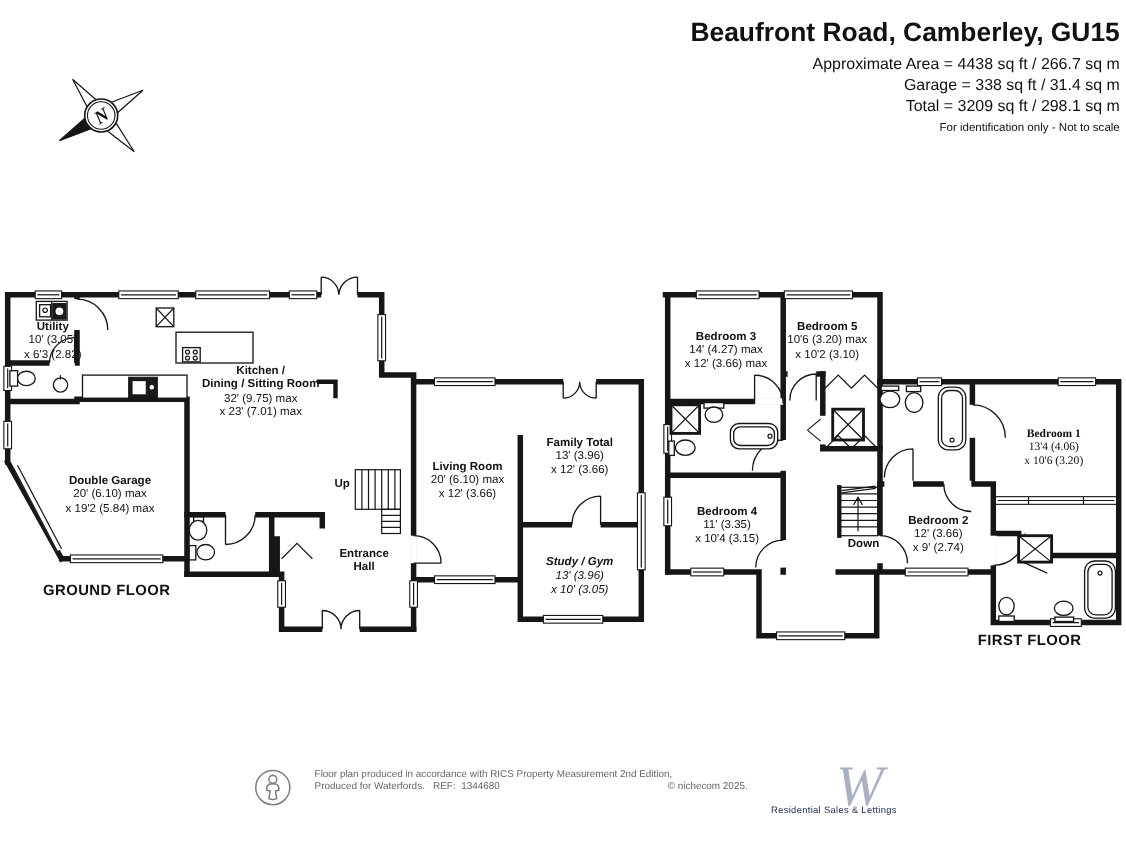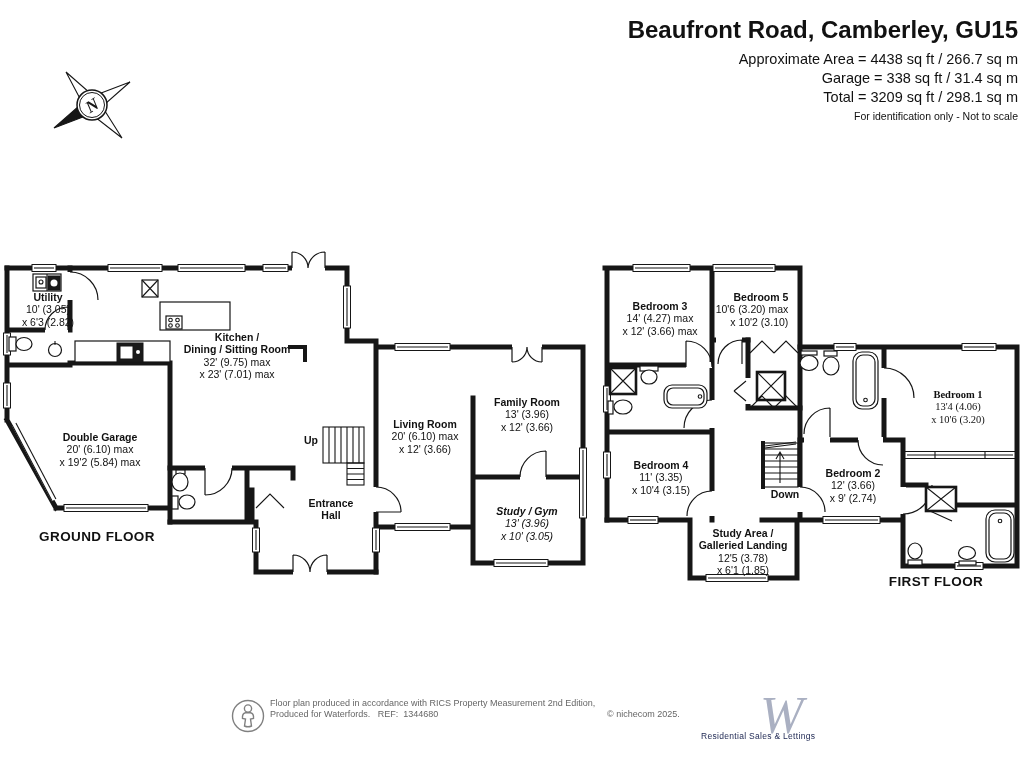--- a/index.html
+++ b/index.html
@@ -332,7 +332,7 @@
     <div class="dim">14' (4.27) max</div>
     <div class="dim">x 12' (3.66) max</div>
   </div>
-  <div class="rl" style="left:752px;top:291px;text-align:right;">
+  <div class="rl" style="left:752px;top:291px;">
     <div>Bedroom 5</div>
     <div class="dim">10'6 (3.20) max</div>
     <div class="dim">x 10'2 (3.10)</div>

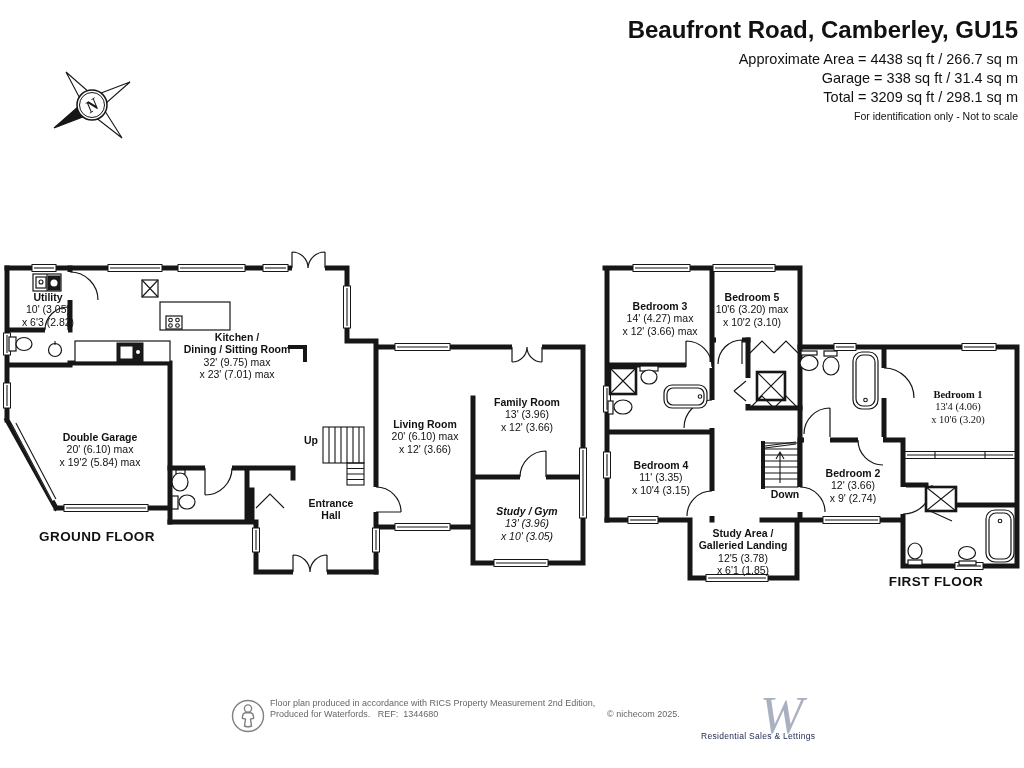--- a/index.html
+++ b/index.html
@@ -311,7 +311,7 @@
     <div class="dim">x 12' (3.66)</div>
   </div>
   <div class="rl" style="left:527px;top:396px;">
-    <div>Family Room</div>
+    <div>Family Total</div>
     <div class="dim">13' (3.96)</div>
     <div class="dim">x 12' (3.66)</div>
   </div>

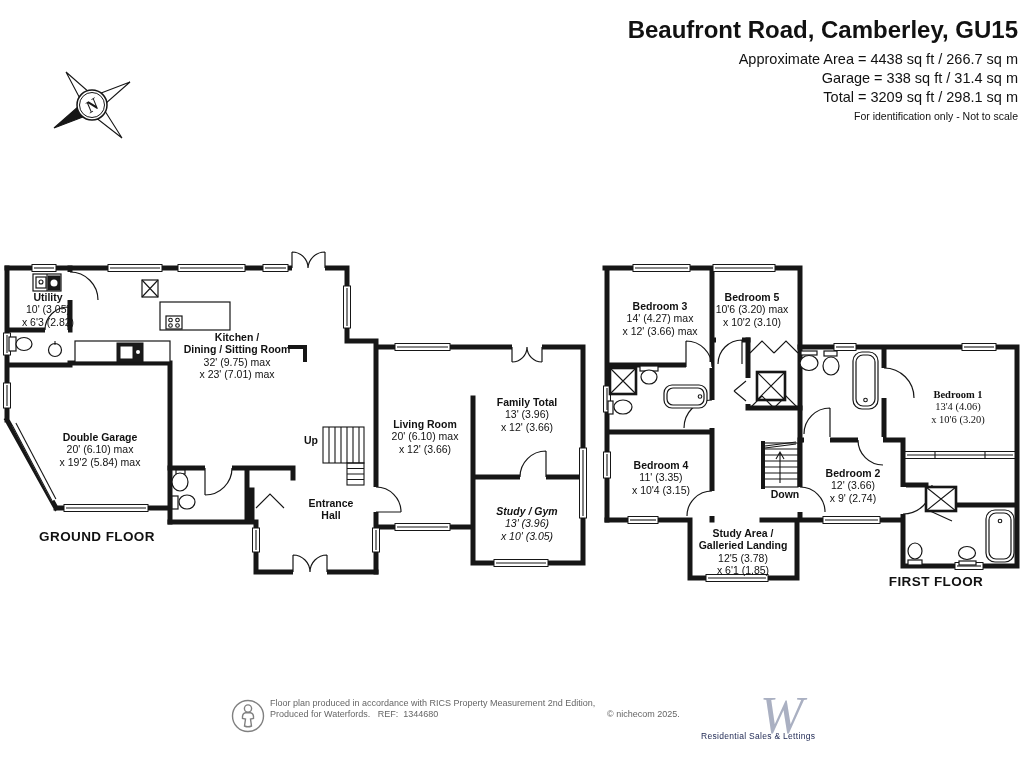--- a/index.html
+++ b/index.html
@@ -352,12 +352,6 @@
     <div class="dim">12' (3.66)</div>
     <div class="dim">x 9' (2.74)</div>
   </div>
-  <div class="rl" style="left:743px;top:527px;">
-    <div>Study Area /</div>
-    <div>Galleried Landing</div>
-    <div class="dim">12'5 (3.78)</div>
-    <div class="dim">x 6'1 (1.85)</div>
-  </div>
   <div class="stairlbl" style="left:785px;top:488px;">Down</div>
   <div class="ftitle" style="left:936px;top:574px;">FIRST FLOOR</div>
 

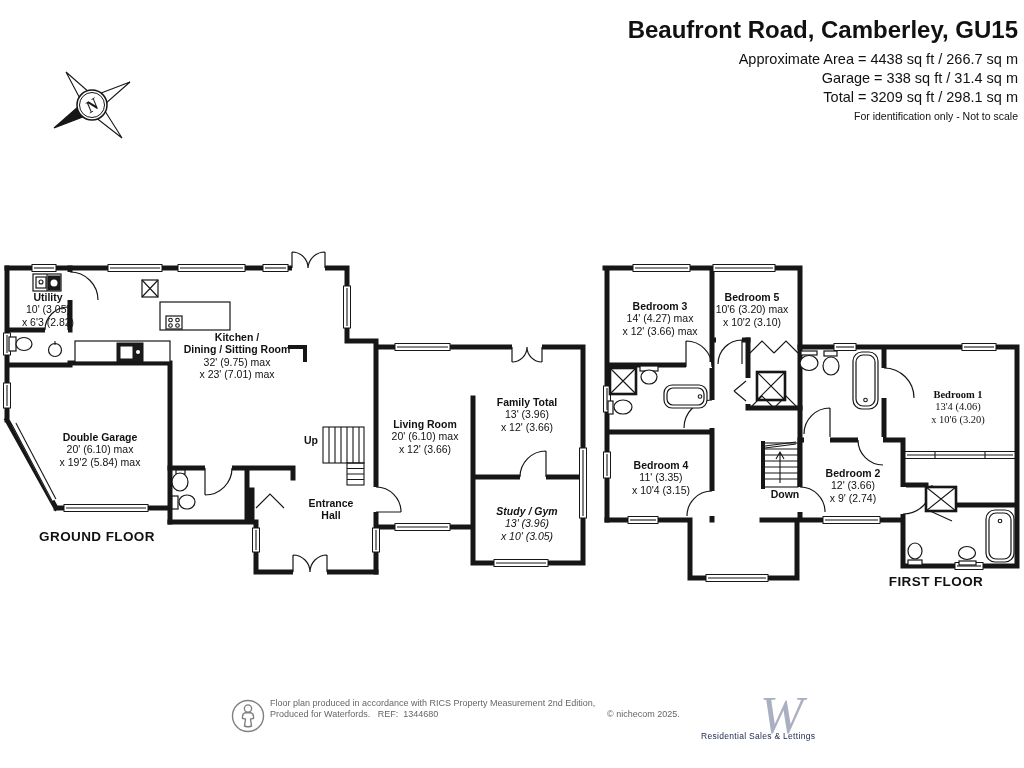--- a/index.html
+++ b/index.html
@@ -355,7 +355,7 @@
   <div class="stairlbl" style="left:785px;top:488px;">Down</div>
   <div class="ftitle" style="left:936px;top:574px;">FIRST FLOOR</div>
 
-  <div class="ft" style="left:270px;top:698px;width:345px;">
+  <div class="ft" style="left:286px;top:698px;width:345px;">
     <div>Floor plan produced in accordance with RICS Property Measurement 2nd Edition,</div>
     <div>Produced for Waterfords.&nbsp;&nbsp;&nbsp;REF:&nbsp; 1344680</div>
   </div>

